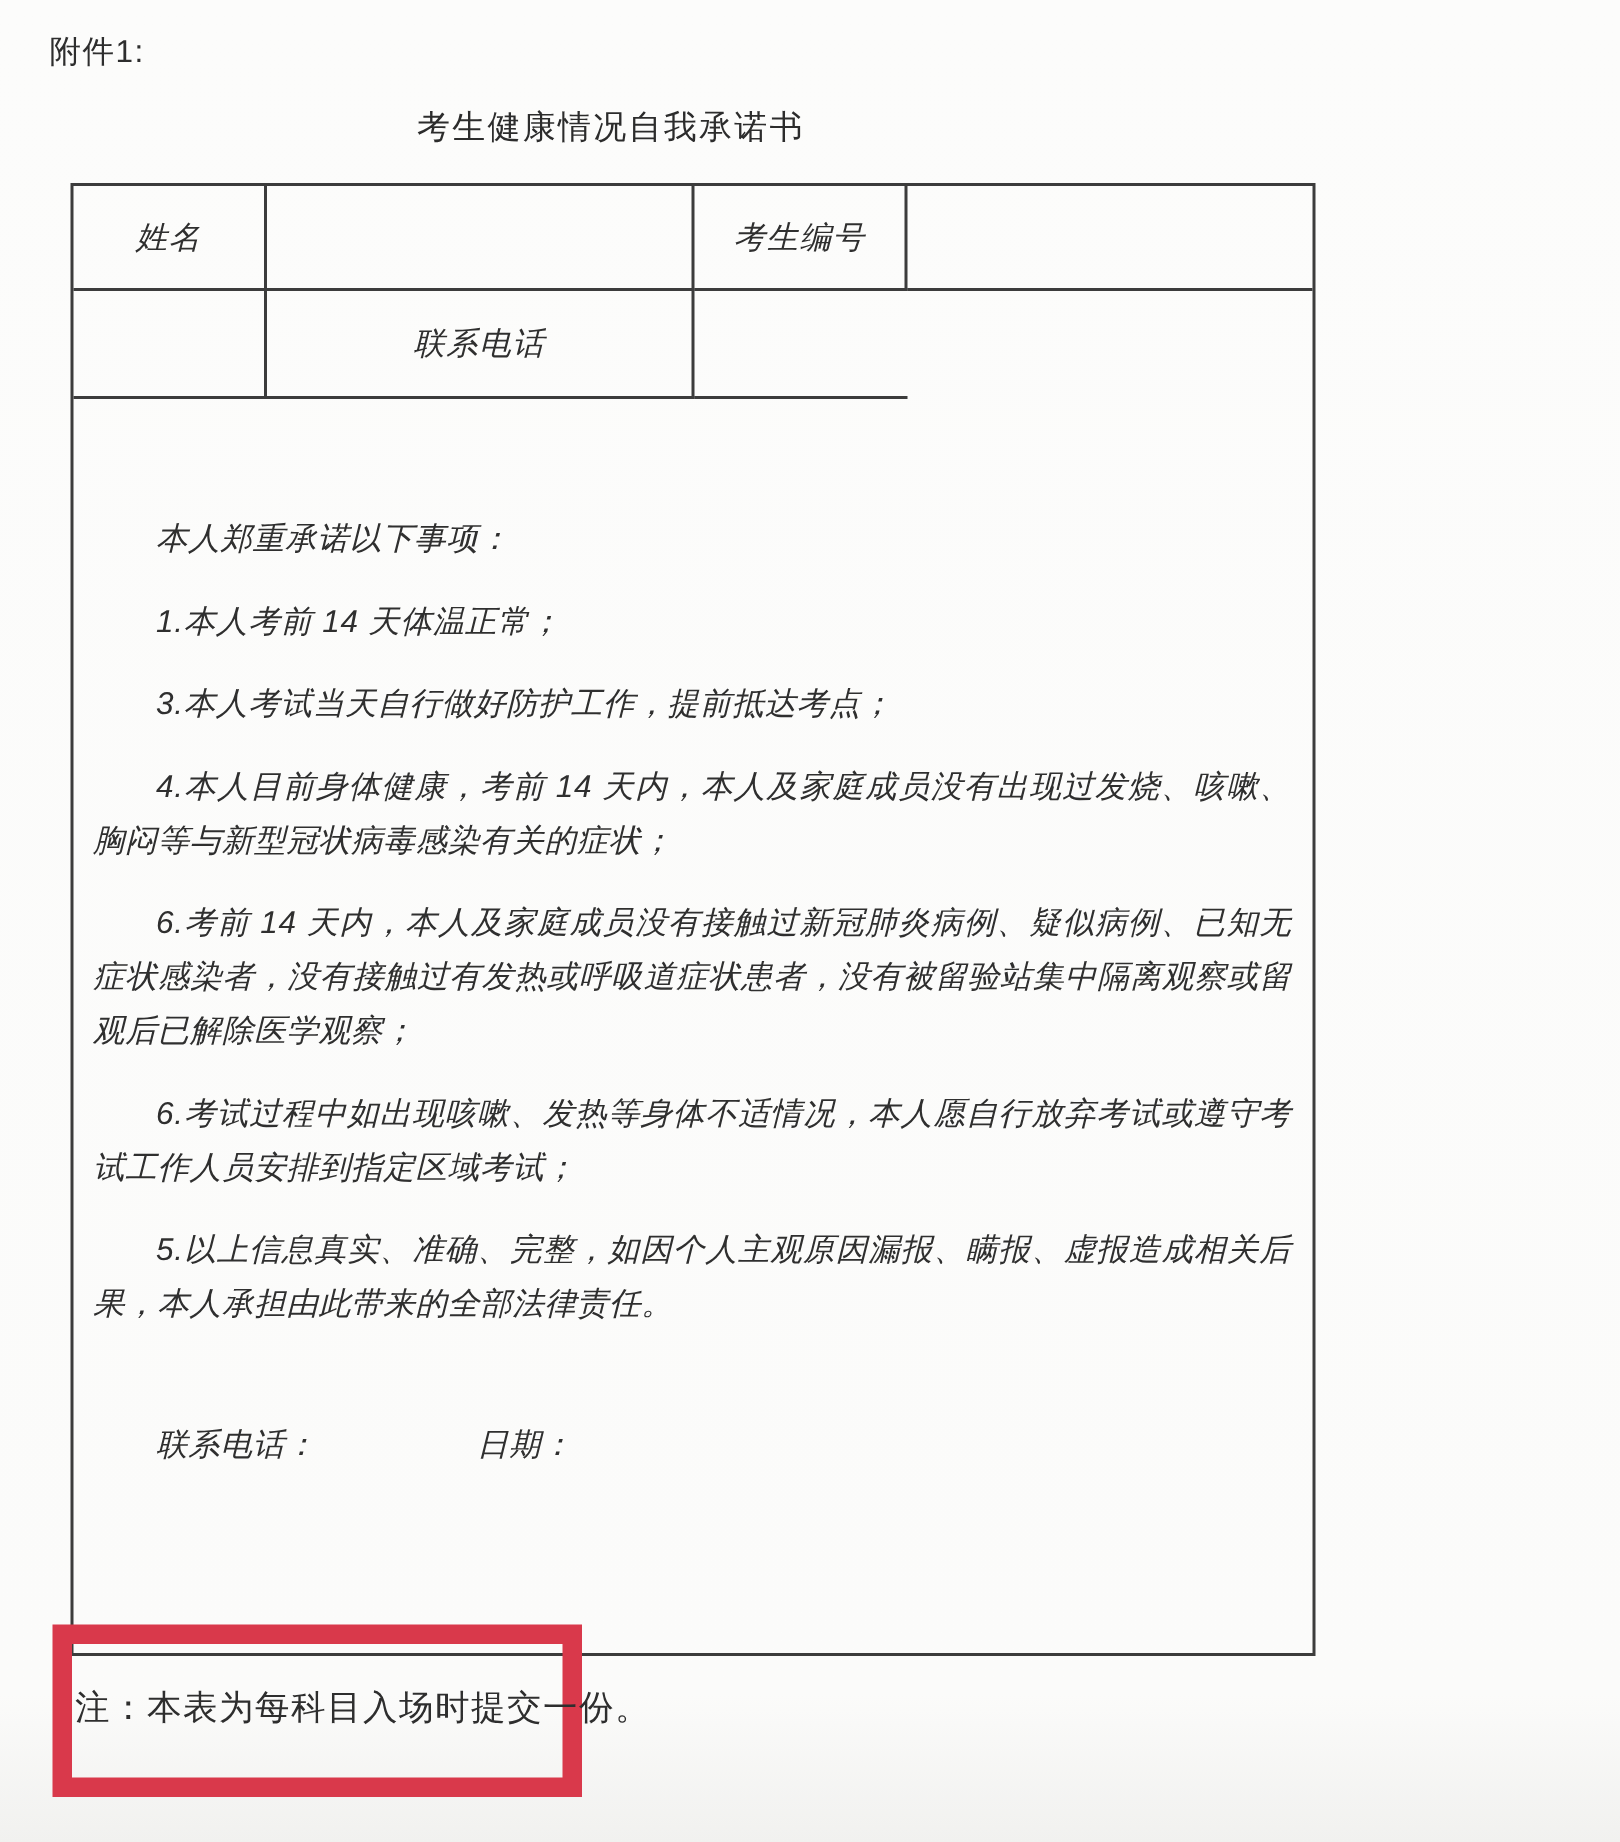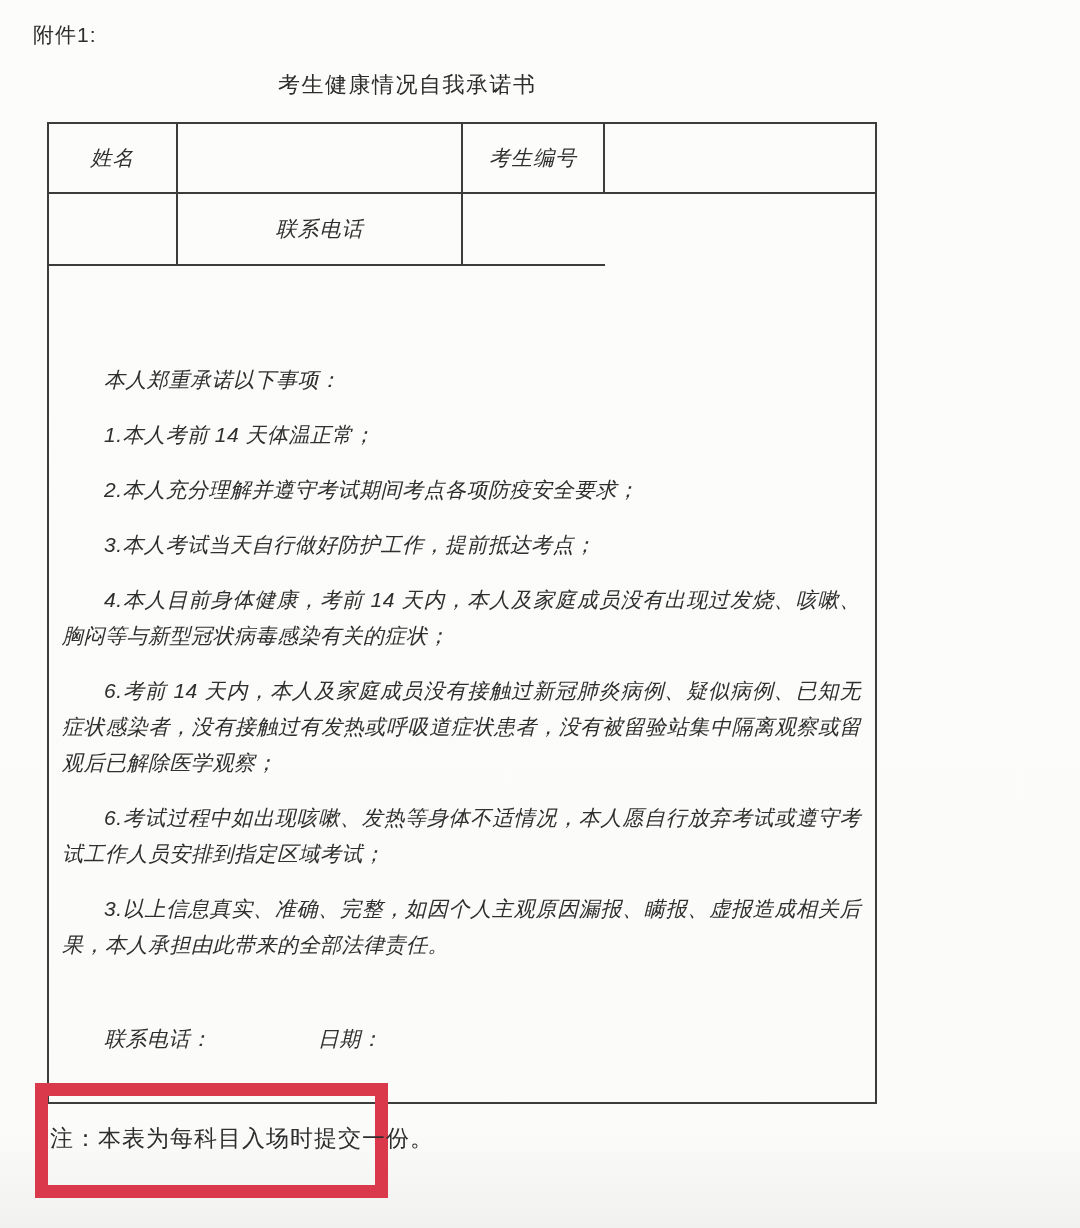--- a/index.html
+++ b/index.html
@@ -72,7 +72,7 @@
   .body-cell {
     grid-column: 1 / 5;
     box-sizing: border-box;
-    padding: 96px 14px 0 13px;
+    padding: 76px 14px 0 13px;
     overflow: hidden;
   }
   .body-cell p {

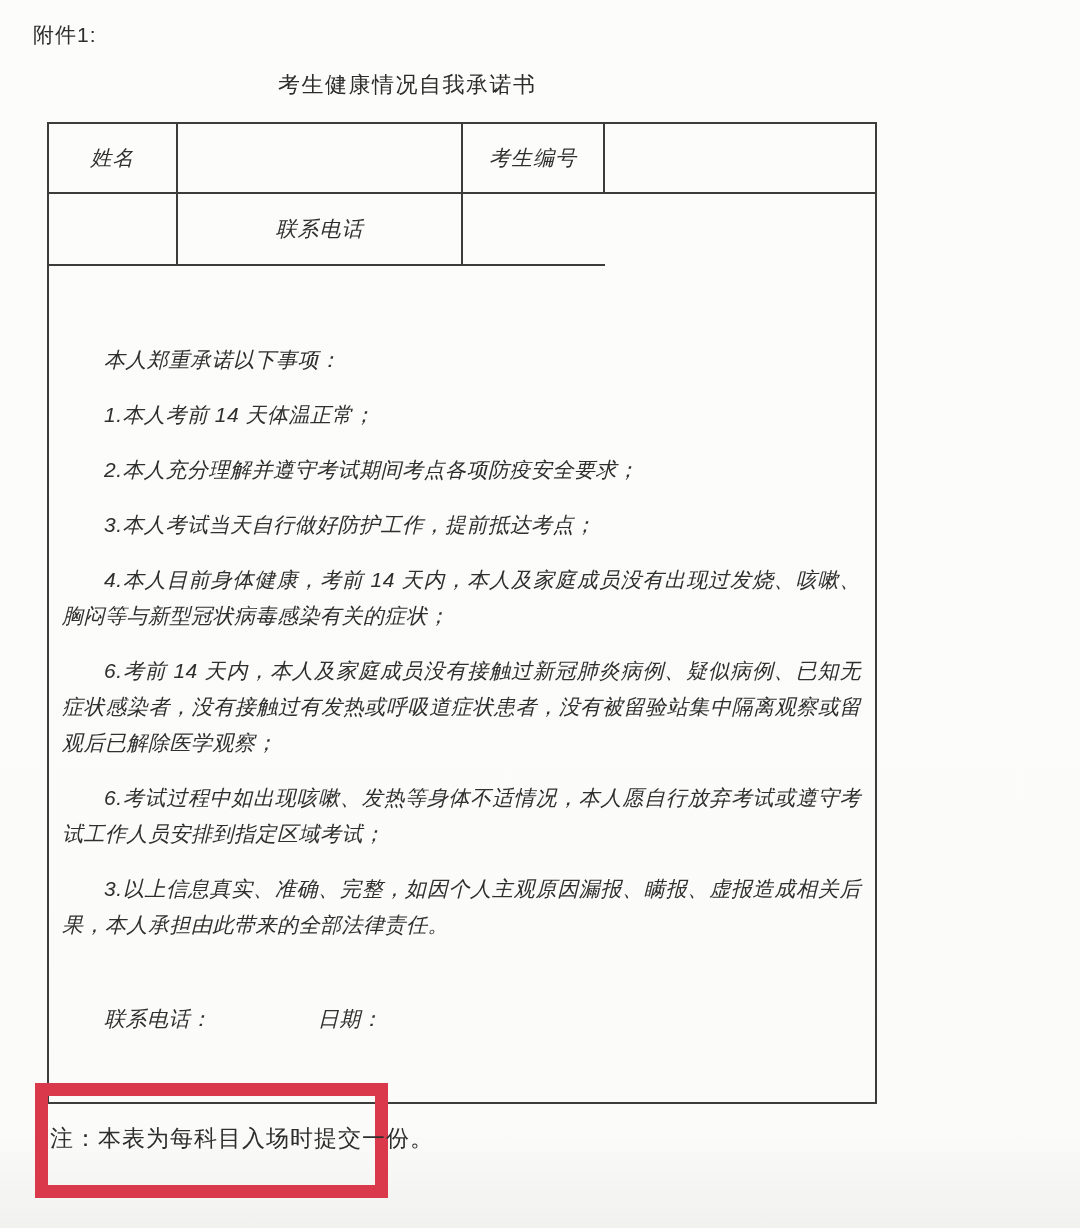--- a/index.html
+++ b/index.html
@@ -138,7 +138,6 @@
     <div class="body-cell">
       <p>本人郑重承诺以下事项：</p>
       <p>1.本人考前 14 天体温正常；</p>
-      <p>2.本人充分理解并遵守考试期间考点各项防疫安全要求；</p>
       <p>3.本人考试当天自行做好防护工作，提前抵达考点；</p>
       <p>4.本人目前身体健康，考前 14 天内，本人及家庭成员没有出现过发烧、咳嗽、胸闷等与新型冠状病毒感染有关的症状；</p>
       <p>6.考前 14 天内，本人及家庭成员没有接触过新冠肺炎病例、疑似病例、已知无症状感染者，没有接触过有发热或呼吸道症状患者，没有被留验站集中隔离观察或留观后已解除医学观察；</p>

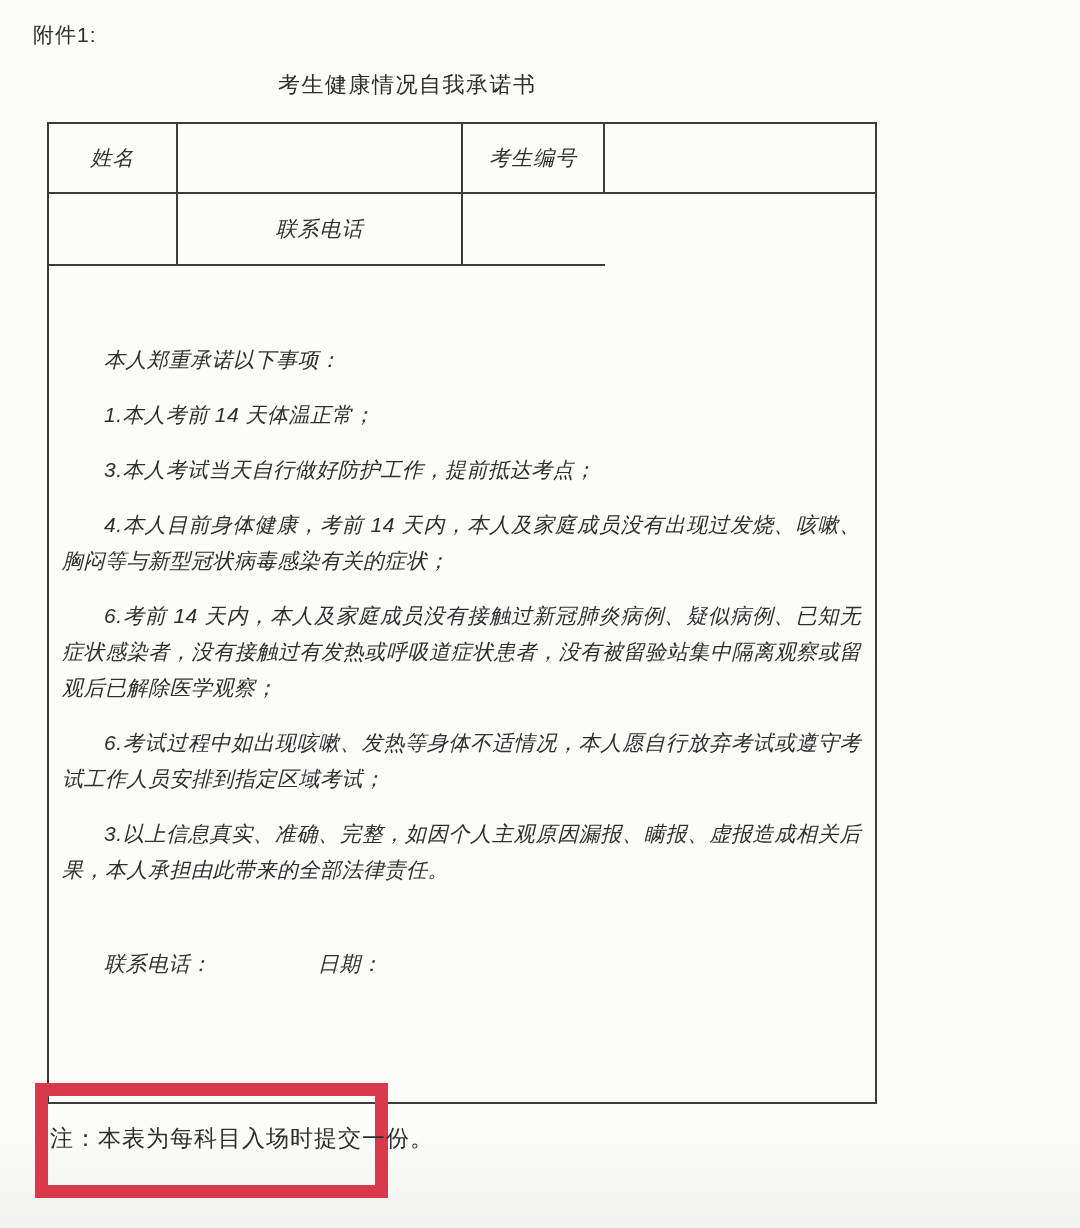--- a/index.html
+++ b/index.html
@@ -142,7 +142,7 @@
       <p>4.本人目前身体健康，考前 14 天内，本人及家庭成员没有出现过发烧、咳嗽、胸闷等与新型冠状病毒感染有关的症状；</p>
       <p>6.考前 14 天内，本人及家庭成员没有接触过新冠肺炎病例、疑似病例、已知无症状感染者，没有接触过有发热或呼吸道症状患者，没有被留验站集中隔离观察或留观后已解除医学观察；</p>
       <p>6.考试过程中如出现咳嗽、发热等身体不适情况，本人愿自行放弃考试或遵守考试工作人员安排到指定区域考试；</p>
-      <p>3.以上信息真实、准确、完整，如因个人主观原因漏报、瞒报、虚报造成相关后果，本人承担由此带来的全部法律责任。</p>
+      <p>5.以上信息真实、准确、完整，如因个人主观原因漏报、瞒报、虚报造成相关后果，本人承担由此带来的全部法律责任。</p>
 
       <p class="signature-row">
         <span>联系电话：</span>

